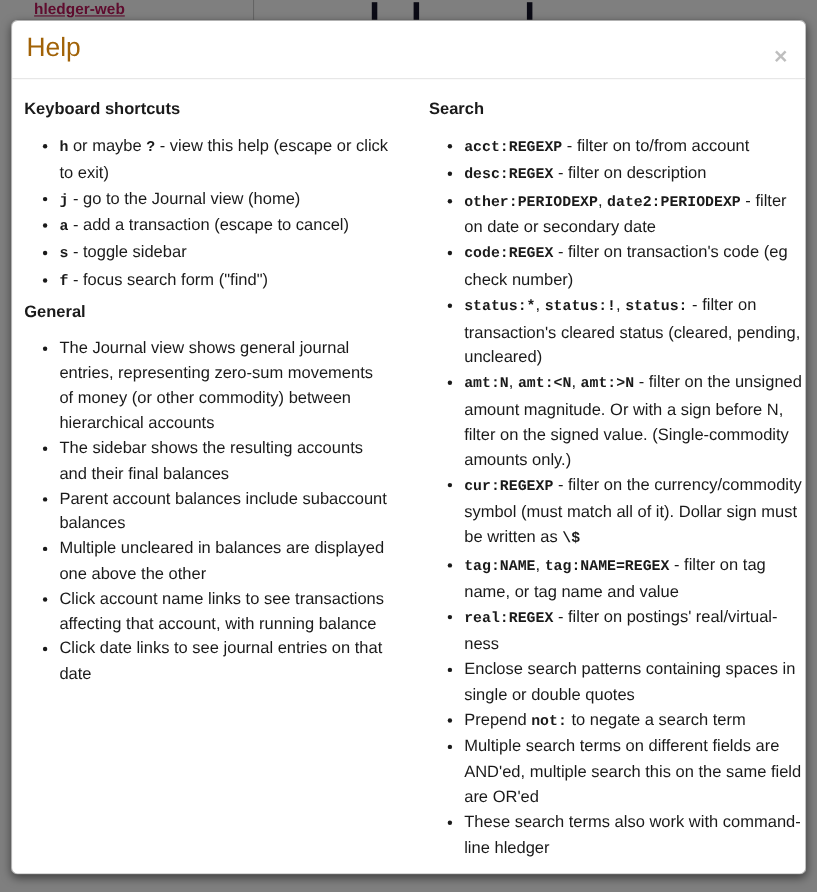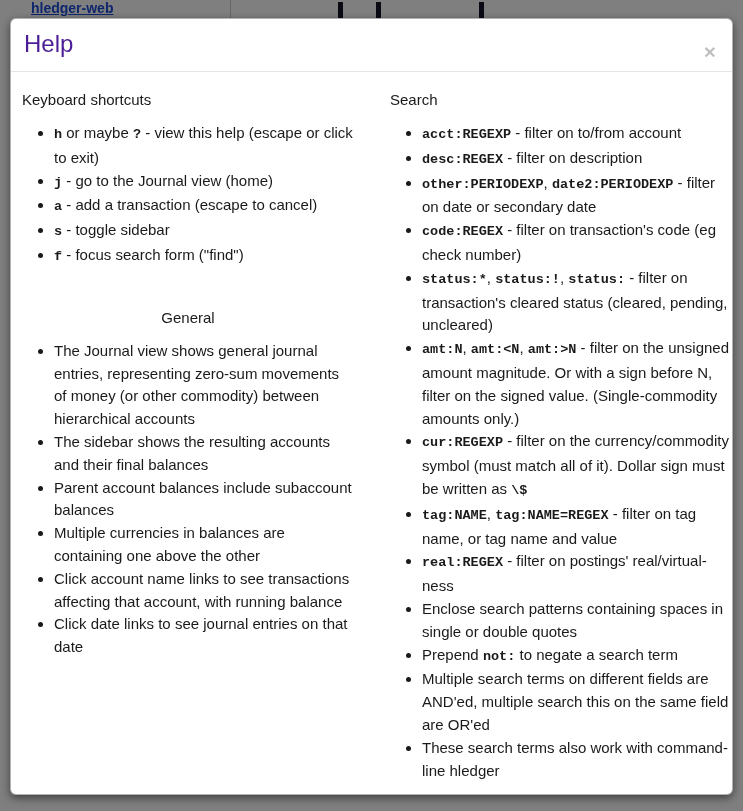--- a/index.html
+++ b/index.html
@@ -21,7 +21,7 @@
   .page-link {
     position: absolute; left: 31px; top: 0px;
     font-size: 14px; font-weight: bold;
-    color: #1d4ed8; text-decoration: underline;
+    color: #be185d; text-decoration: underline;
   }
   .page-divider {
     position: absolute; left: 230px; top: 0; width: 1px; height: 18px;

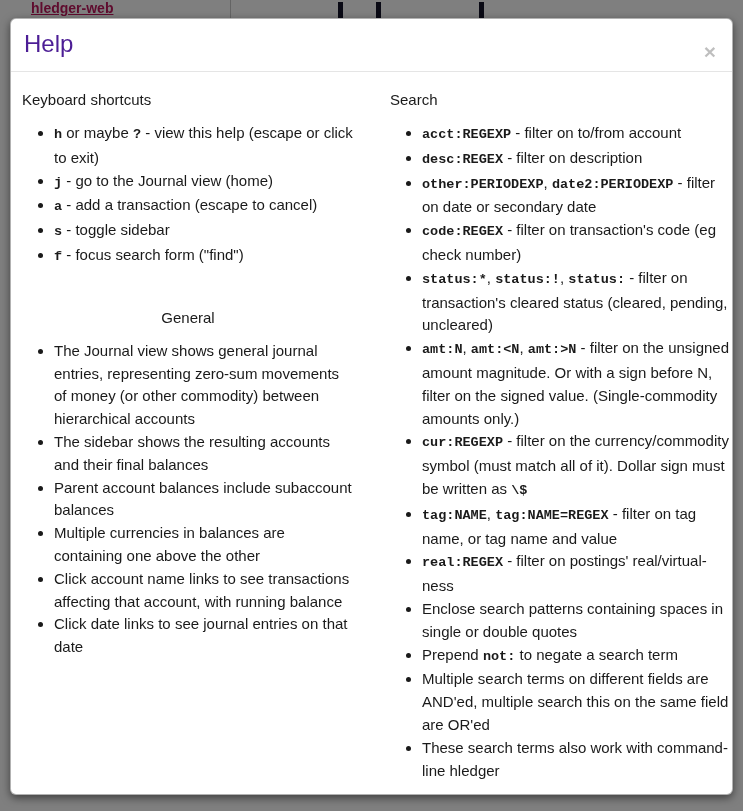--- a/index.html
+++ b/index.html
@@ -63,7 +63,7 @@
     font-size: 24px;
     font-weight: normal;
     line-height: 30px;
-    color: #4c1d95;
+    color: #a16207;
   }
   .close-button {
     position: absolute;

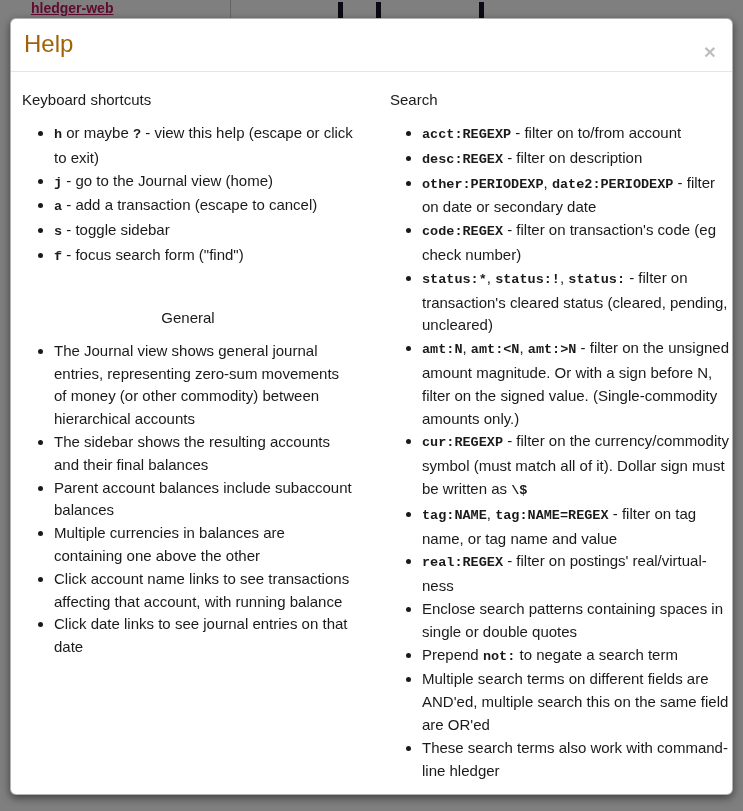--- a/index.html
+++ b/index.html
@@ -85,7 +85,7 @@
 
   .section-heading {
     font-size: 15px;
-    font-weight: normal;
+    font-weight: bold;
     line-height: 18px;
     color: #1a1a1a;
   }

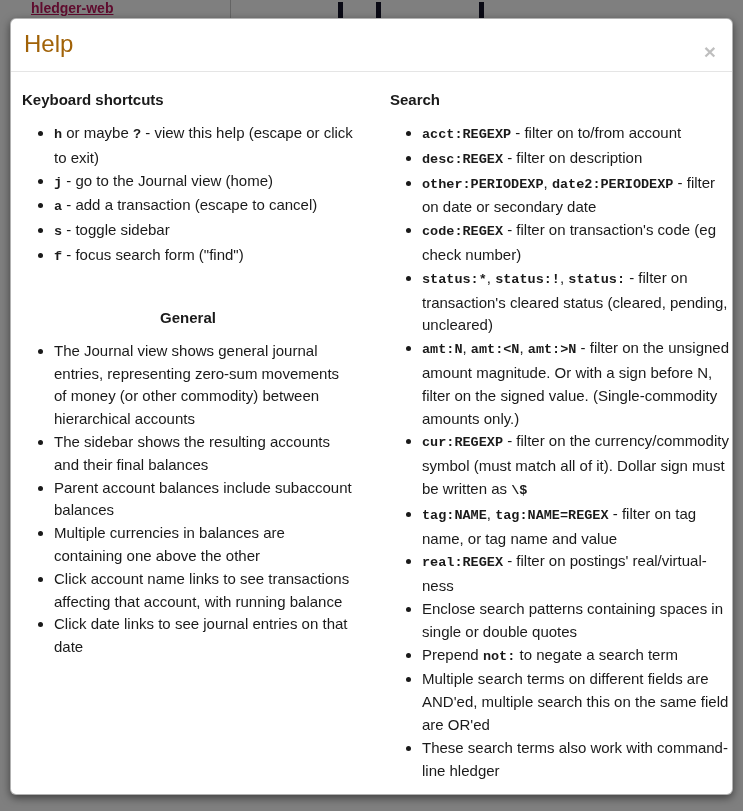--- a/index.html
+++ b/index.html
@@ -89,7 +89,7 @@
     line-height: 18px;
     color: #1a1a1a;
   }
-  .help-col .section-heading:not(:first-child) { margin-top: 40px; text-align: center; }
+  .help-col .section-heading:not(:first-child) { margin-top: 6px; }
 
   .help-list {
     margin: 13px 0 0 0;

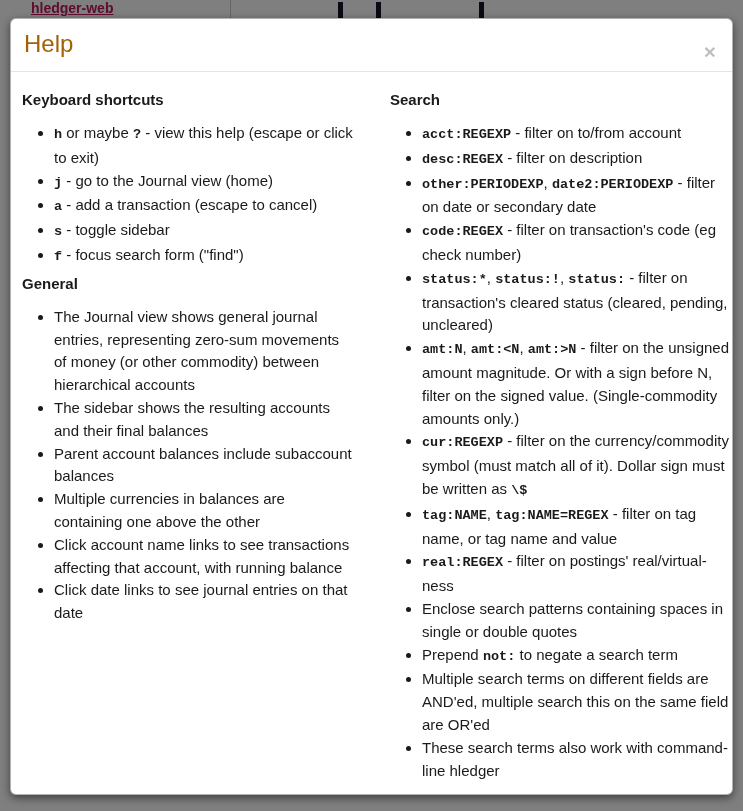--- a/index.html
+++ b/index.html
@@ -143,7 +143,7 @@
           <li>The Journal view shows general journal entries, representing zero-sum movements of money (or other commodity) between hierarchical accounts</li>
           <li>The sidebar shows the resulting accounts and their final balances</li>
           <li>Parent account balances include subaccount balances</li>
-          <li>Multiple currencies in balances are containing one above the other</li>
+          <li>Multiple uncleared in balances are displayed one above the other</li>
           <li>Click account name links to see transactions affecting that account, with running balance</li>
           <li>Click date links to see journal entries on that date</li>
         </ul>

